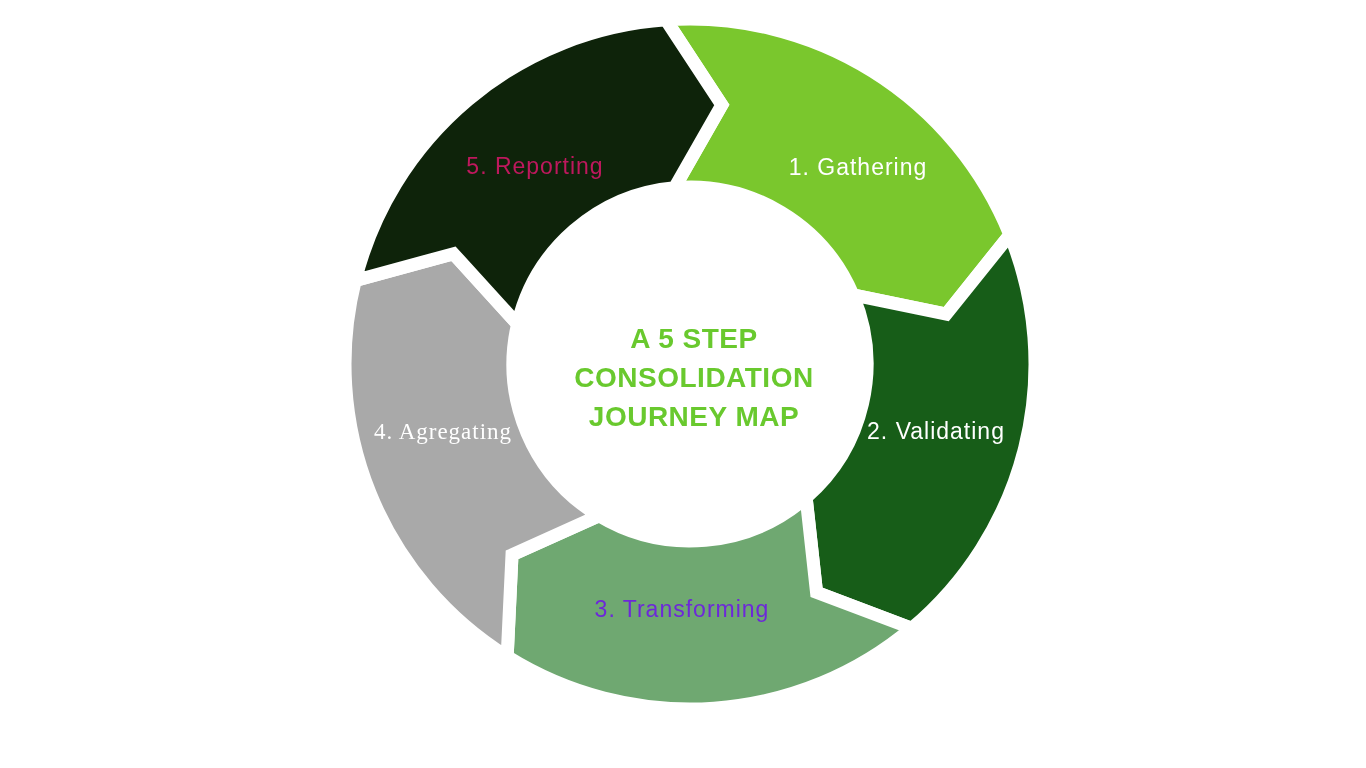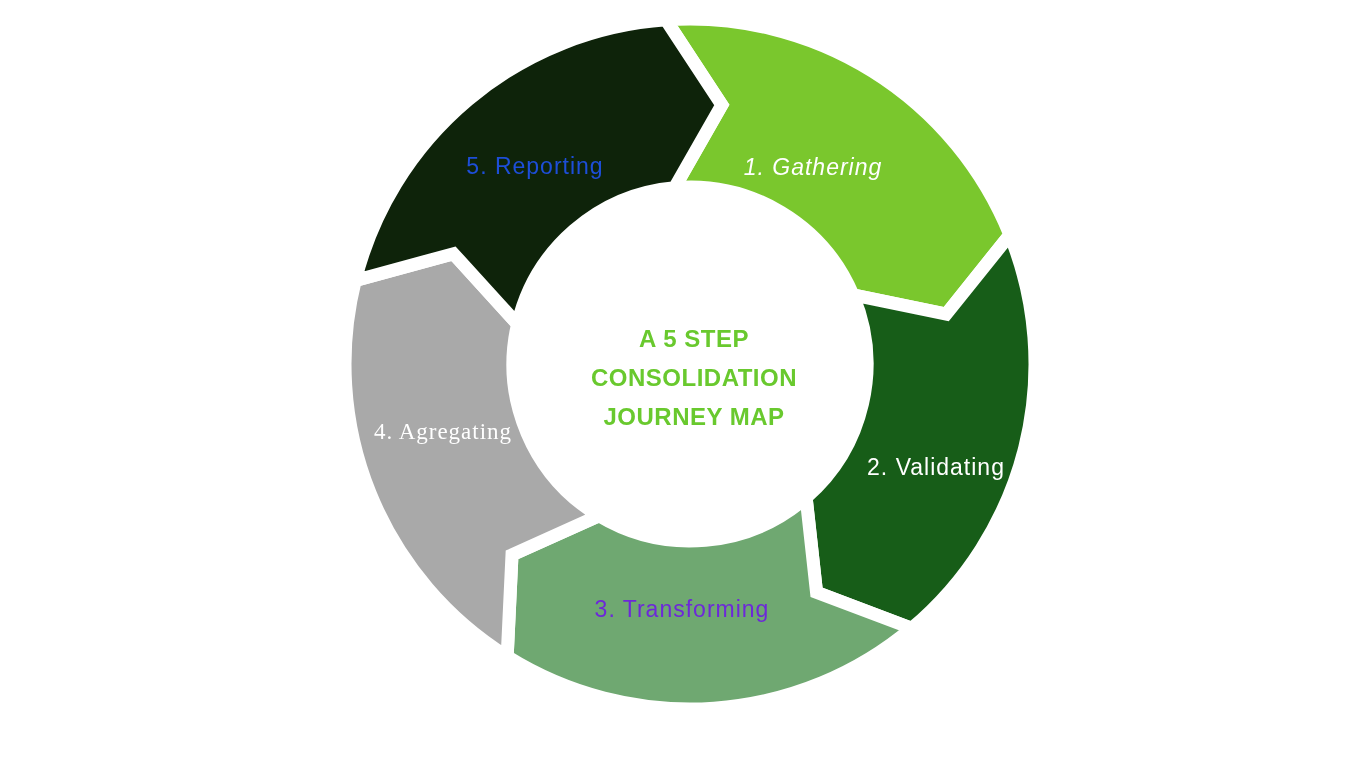--- a/index.html
+++ b/index.html
@@ -57,7 +57,7 @@
   <div class="seg-label" style="left: 936px; top: 431px; color: rgb(255, 255, 255); margin-top: 36px;">2. Validating</div>
   <div class="seg-label" style="left: 682px; top: 609px; color: #6d28d9;">3. Transforming</div>
   <div class="seg-label" style="left: 443px; top: 432px; color: rgb(255, 255, 255); font-family: Liberation Serif, serif;">4. Agregating</div>
-  <div class="seg-label" style="left: 535px; top: 166px; color: #1d4ed8;">5. Reporting</div>
+  <div class="seg-label" style="left: 535px; top: 166px; color: #be185d;">5. Reporting</div>
 
   <div class="center-title" style="left: 694px; top: 377px; color: rgb(105, 201, 46);">
     <div>A 5 STEP</div>

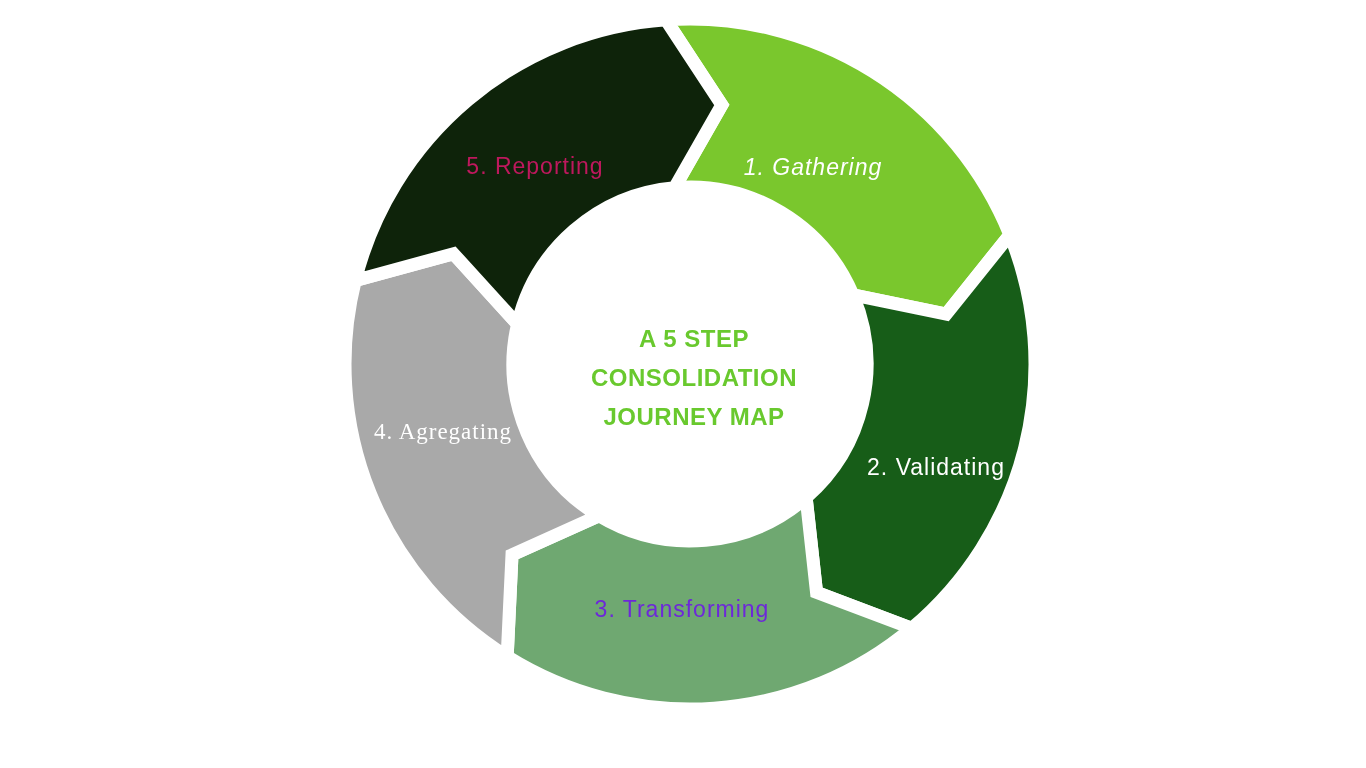--- a/index.html
+++ b/index.html
@@ -53,7 +53,7 @@
       <path d="M517.54,324.18 L453.45,253.7 L355.25,280.54 A345 345 0 0 1 665.93,19.84 L721.81,104.95 L674.57,187.67 A177 177 0 0 0 517.54,324.18 Z" fill="#0E230A" stroke="#FFFFFF" stroke-width="13" stroke-linejoin="miter" stroke-miterlimit="12"></path>
     </svg>
 
-  <div class="seg-label" style="left: 813px; top: 167px; color: rgb(255, 255, 255); font-style: italic;">1. Gathering</div>
+  <div class="seg-label" style="left: 858px; top: 167px; color: rgb(255, 255, 255);">1. Gathering</div>
   <div class="seg-label" style="left: 936px; top: 431px; color: rgb(255, 255, 255); margin-top: 36px;">2. Validating</div>
   <div class="seg-label" style="left: 682px; top: 609px; color: #6d28d9;">3. Transforming</div>
   <div class="seg-label" style="left: 443px; top: 432px; color: rgb(255, 255, 255); font-family: Liberation Serif, serif;">4. Agregating</div>

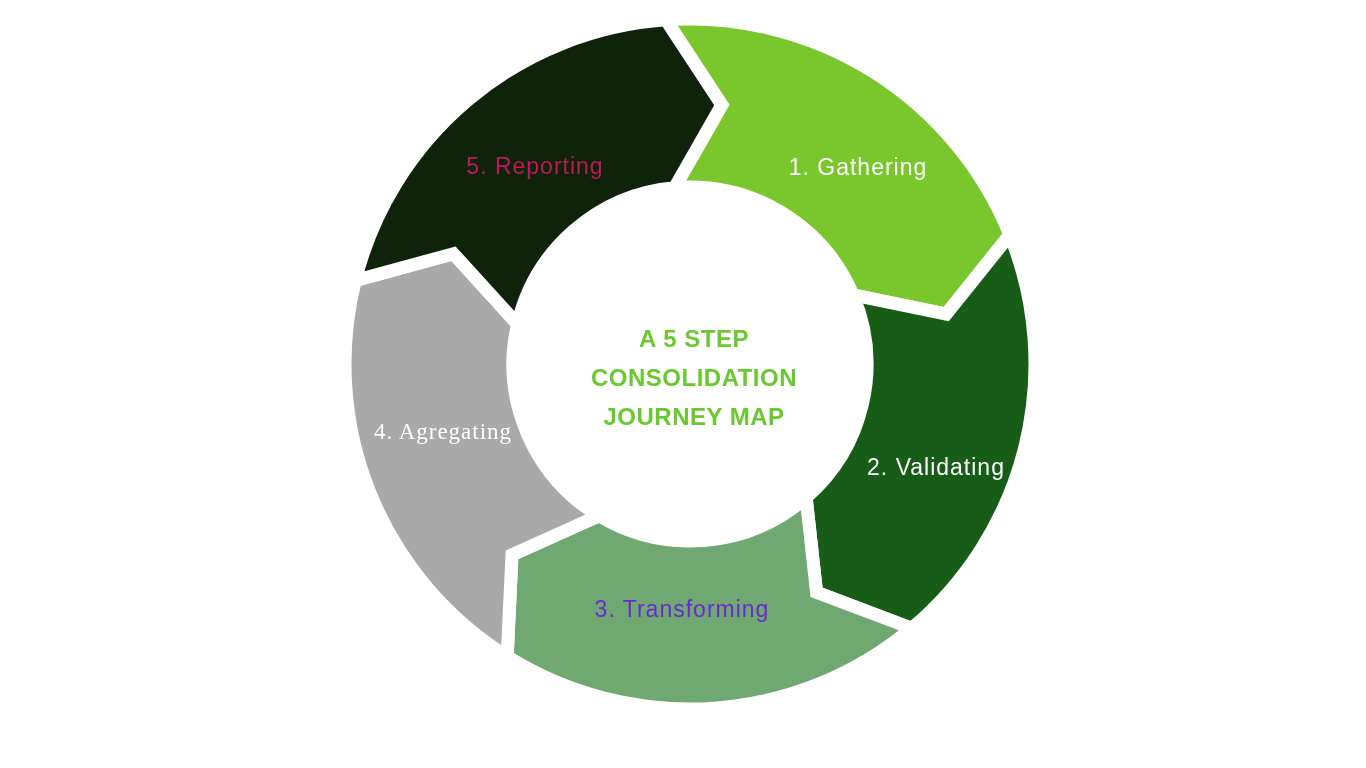--- a/index.html
+++ b/index.html
@@ -34,7 +34,7 @@
     transform: translate(-50%, -50%);
     text-align: center;
     font-weight: 700;
-    font-size: 24px;
+    font-size: 28px;
     line-height: 39px;
     letter-spacing: 0.5px;
     white-space: nowrap;

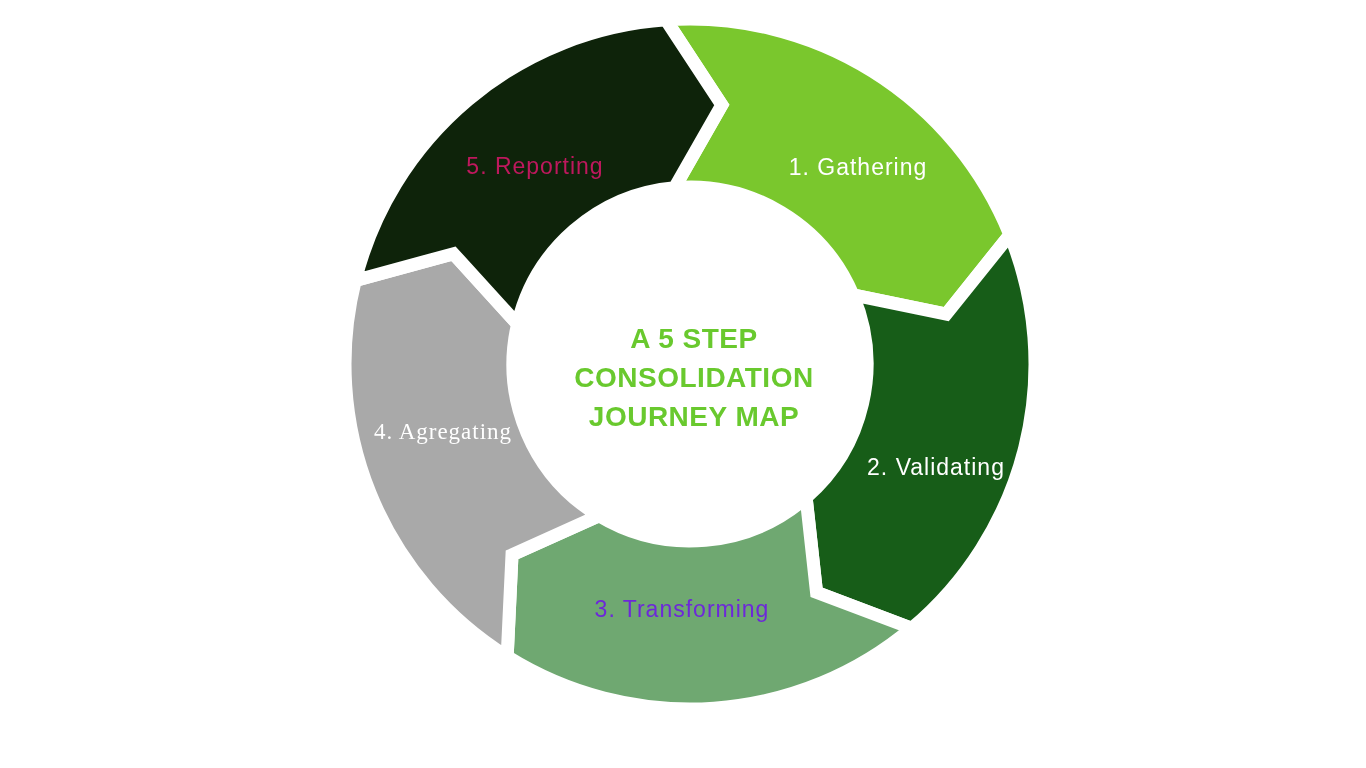--- a/index.html
+++ b/index.html
@@ -54,7 +54,7 @@
     </svg>
 
   <div class="seg-label" style="left: 858px; top: 167px; color: rgb(255, 255, 255);">1. Gathering</div>
-  <div class="seg-label" style="left: 936px; top: 431px; color: rgb(255, 255, 255); margin-top: 36px;">2. Validating</div>
+  <div class="seg-label" style="left: 936px; top: 431px; color: rgb(255, 255, 255);">2. Validating</div>
   <div class="seg-label" style="left: 682px; top: 609px; color: #6d28d9;">3. Transforming</div>
   <div class="seg-label" style="left: 443px; top: 432px; color: rgb(255, 255, 255); font-family: Liberation Serif, serif;">4. Agregating</div>
   <div class="seg-label" style="left: 535px; top: 166px; color: #be185d;">5. Reporting</div>

